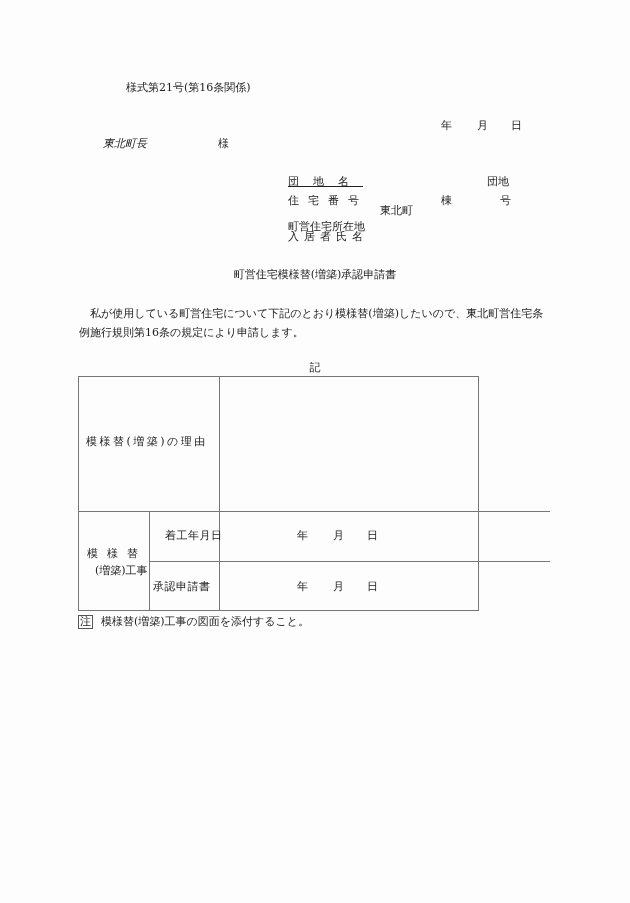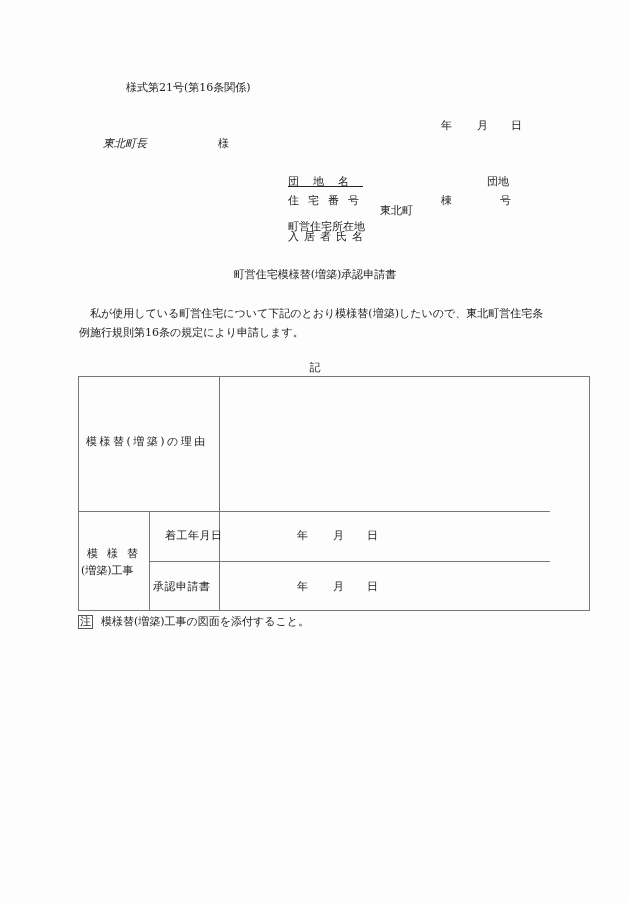--- a/index.html
+++ b/index.html
@@ -30,7 +30,7 @@
     .body-text { left: 79px; top: 304px; width: 475px; white-space: normal; line-height: 19px; text-indent: 11px; }
     .ki { left: 0; width: 630px; text-align: center; top: 361px; }
 
-    .table { position: absolute; left: 78px; top: 376px; width: 512px; height: 235px; border: 1px solid #777; box-sizing: border-box; }
+    .table { position: absolute; left: 78px; top: 376px; width: 401px; height: 235px; border: 1px solid #777; box-sizing: border-box; }
     .hline { position: absolute; background: #777; height: 1px; }
     .vline { position: absolute; background: #777; width: 1px; }
     .cell-text { position: absolute; white-space: nowrap; line-height: 14px; }

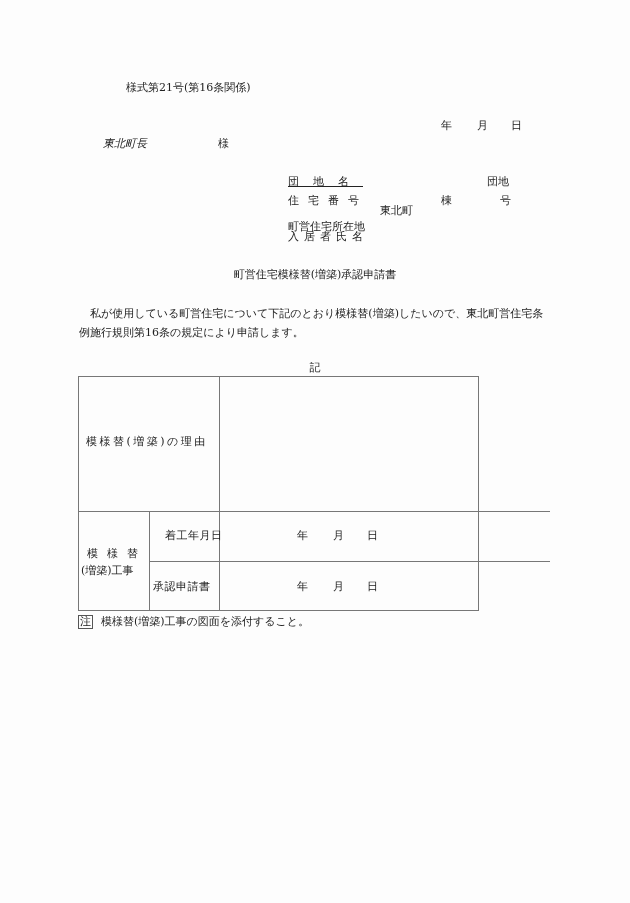--- a/index.html
+++ b/index.html
@@ -36,7 +36,7 @@
     .cell-text { position: absolute; white-space: nowrap; line-height: 14px; }
     .reason-label { left: 7px; top: 58px; letter-spacing: 2.5px; }
     .koji-label1 { left: 8px; top: 170px; letter-spacing: 9px; }
-    .koji-label2 { left: 2px; top: 187px; text-align: right; }
+    .koji-label2 { left: 16px; top: 187px; text-align: right; }
     .start-label { left: 74px; top: 152px; letter-spacing: 0.5px; margin-left: 12px; }
     .done-label { left: 74px; top: 203px; letter-spacing: 0.5px; }
     .dy { left: 218px; } .dm { left: 254px; } .dd { left: 288px; }

